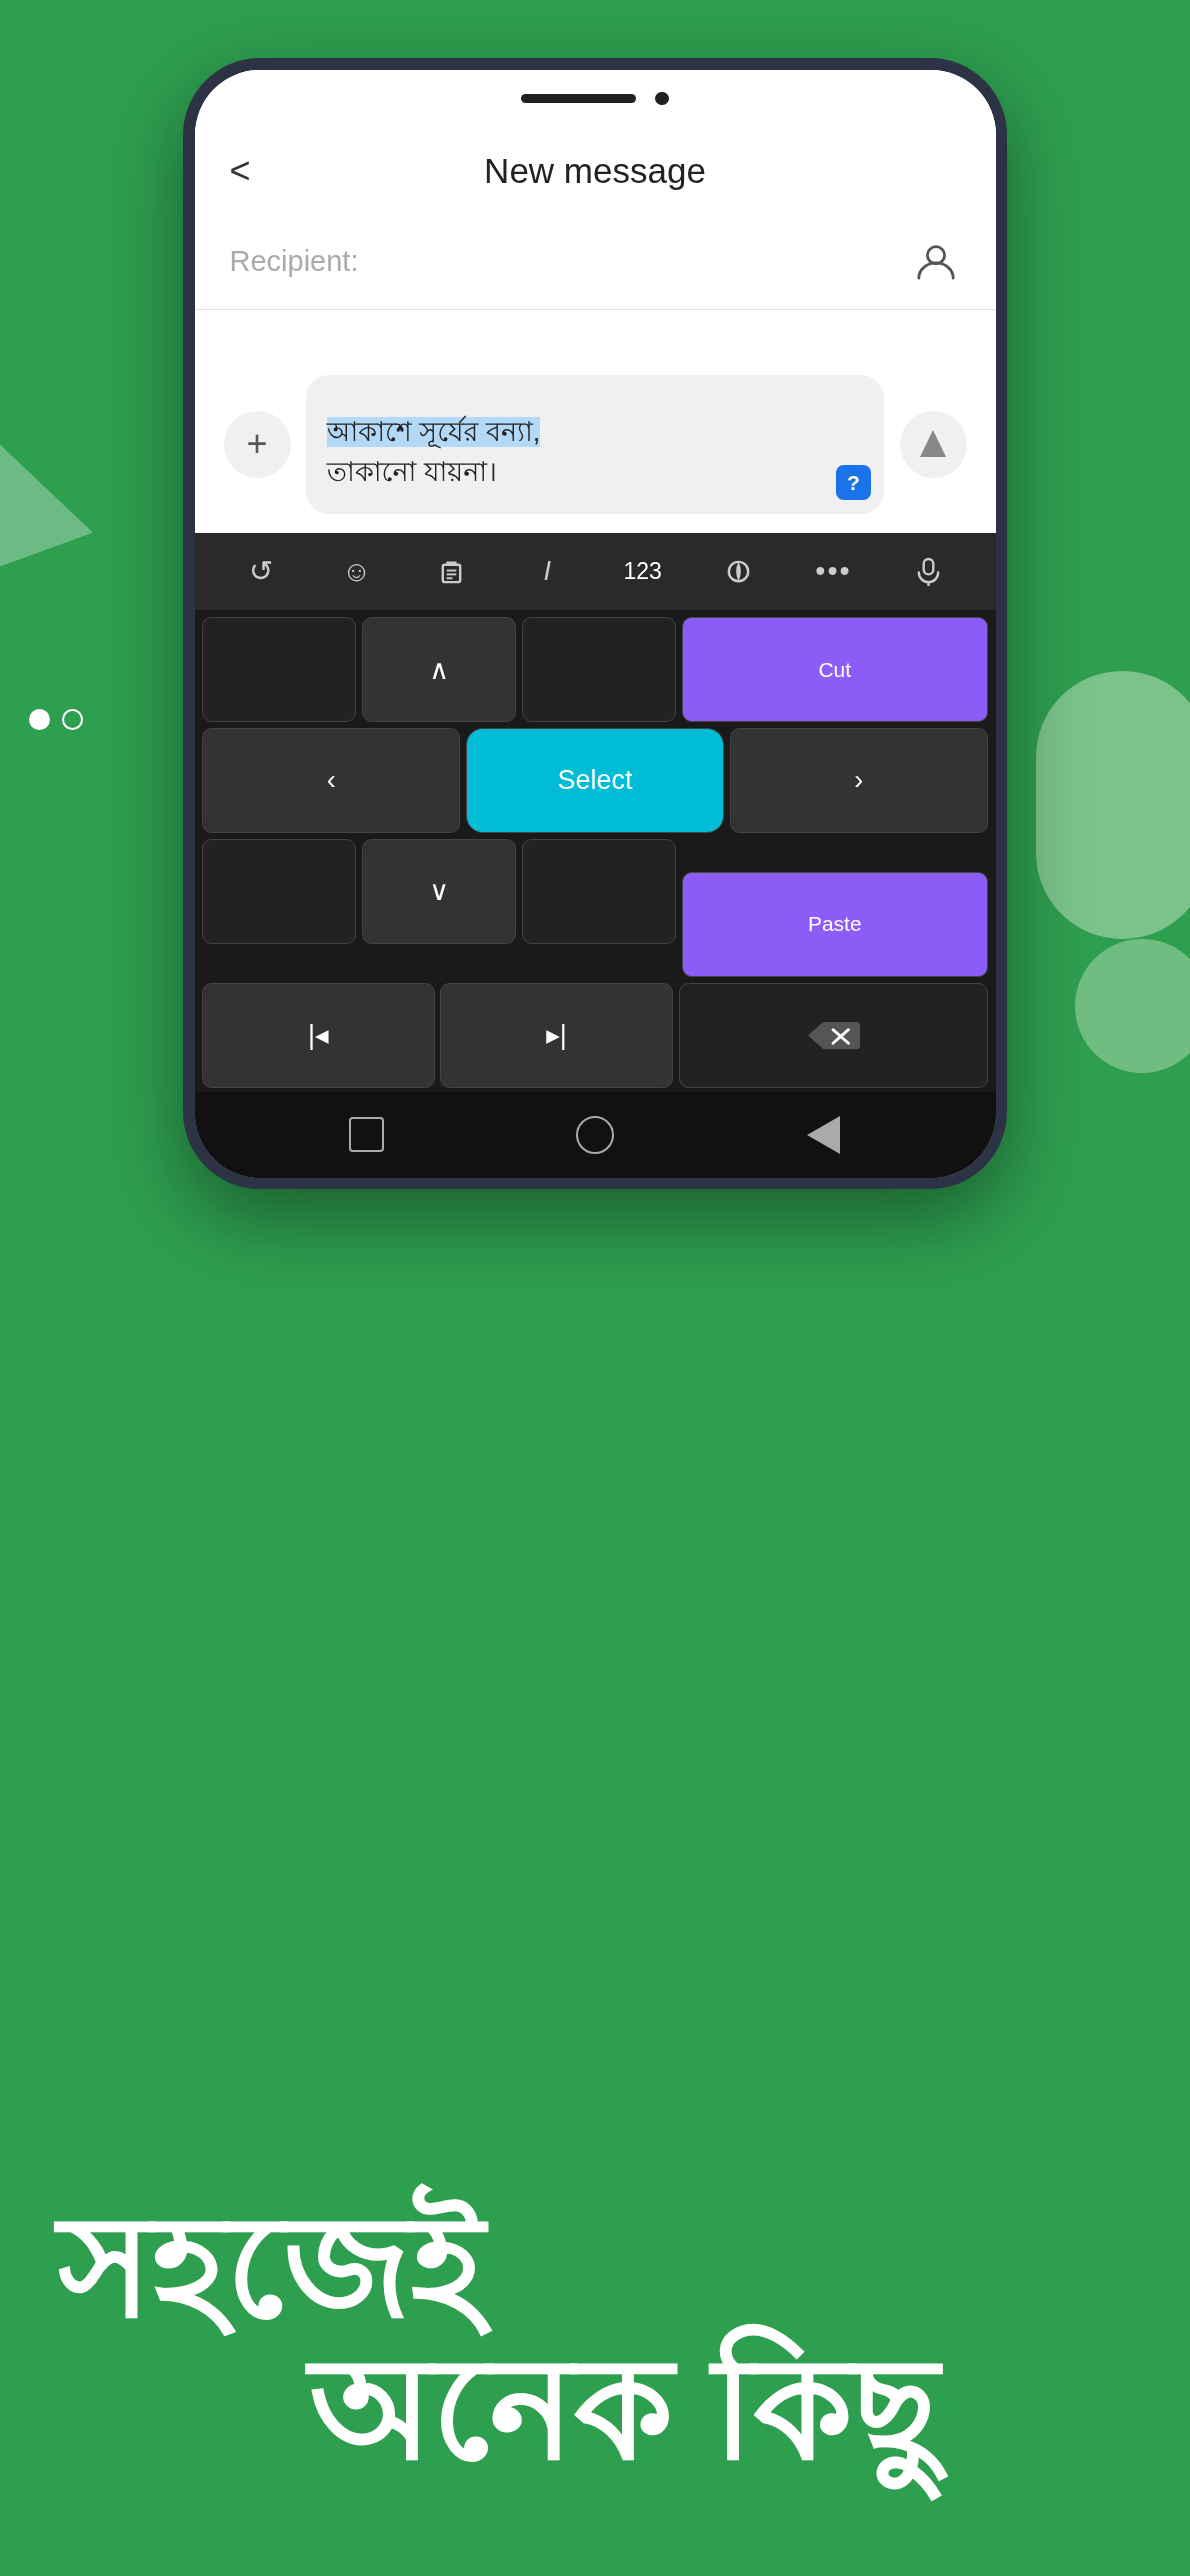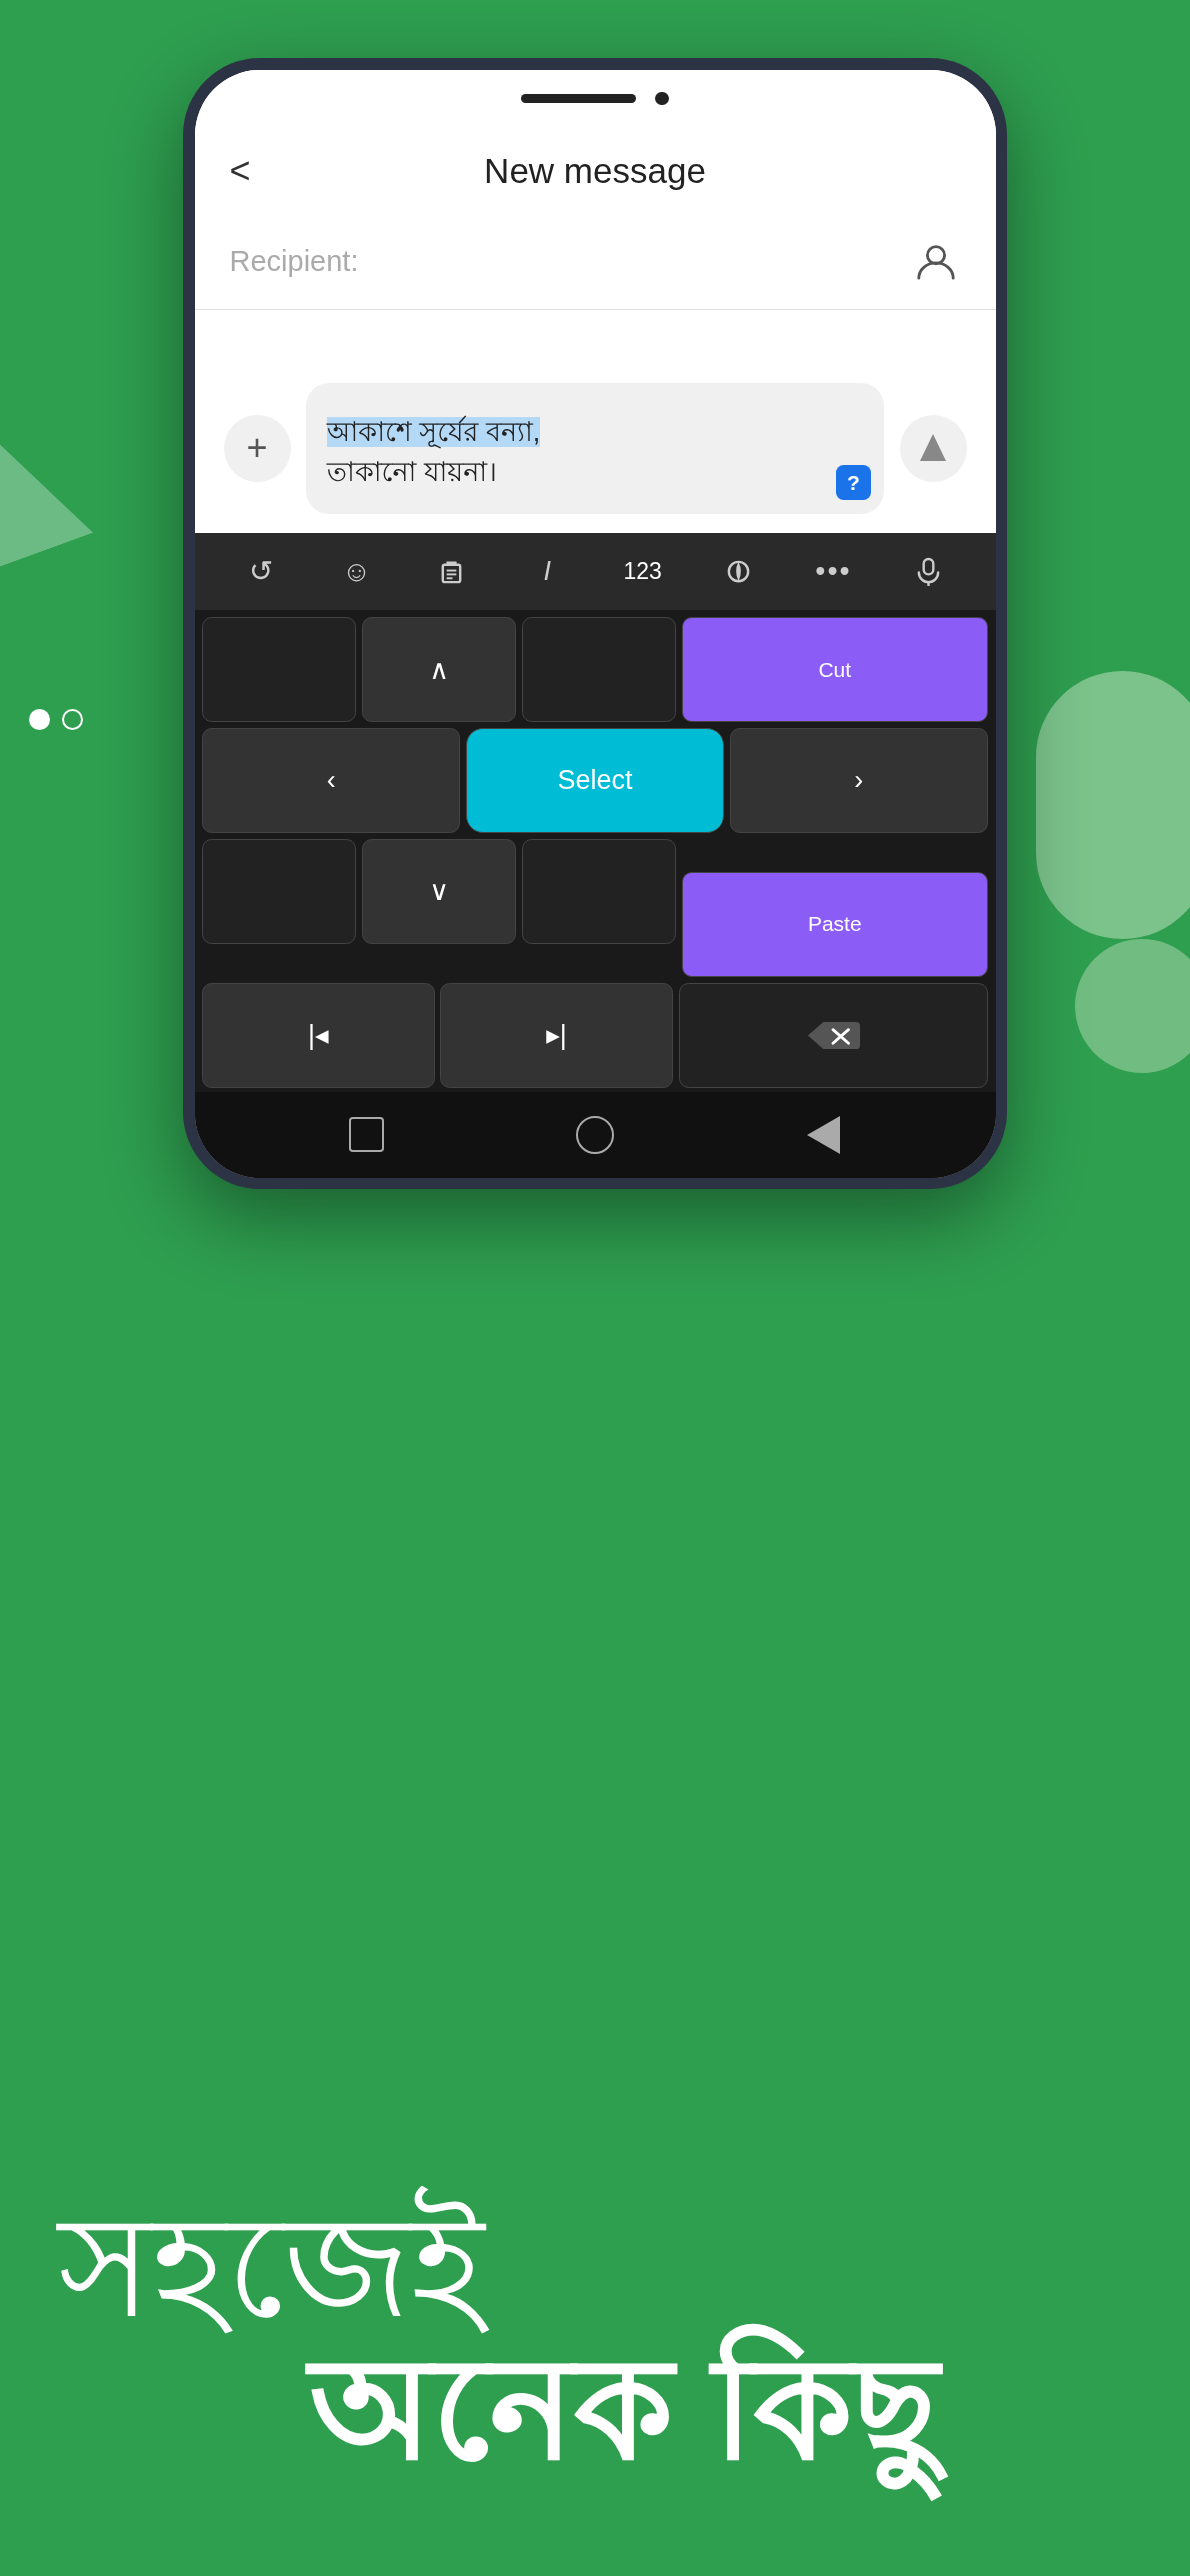--- a/index.html
+++ b/index.html
@@ -205,7 +205,7 @@
       flex: 1;
       background: #f0f0f0;
       border-radius: 23px;
-      padding: 29px 54px 21px 21px;
+      padding: 37px 54px 21px 21px;
       position: relative;
       min-height: 105px;
     }

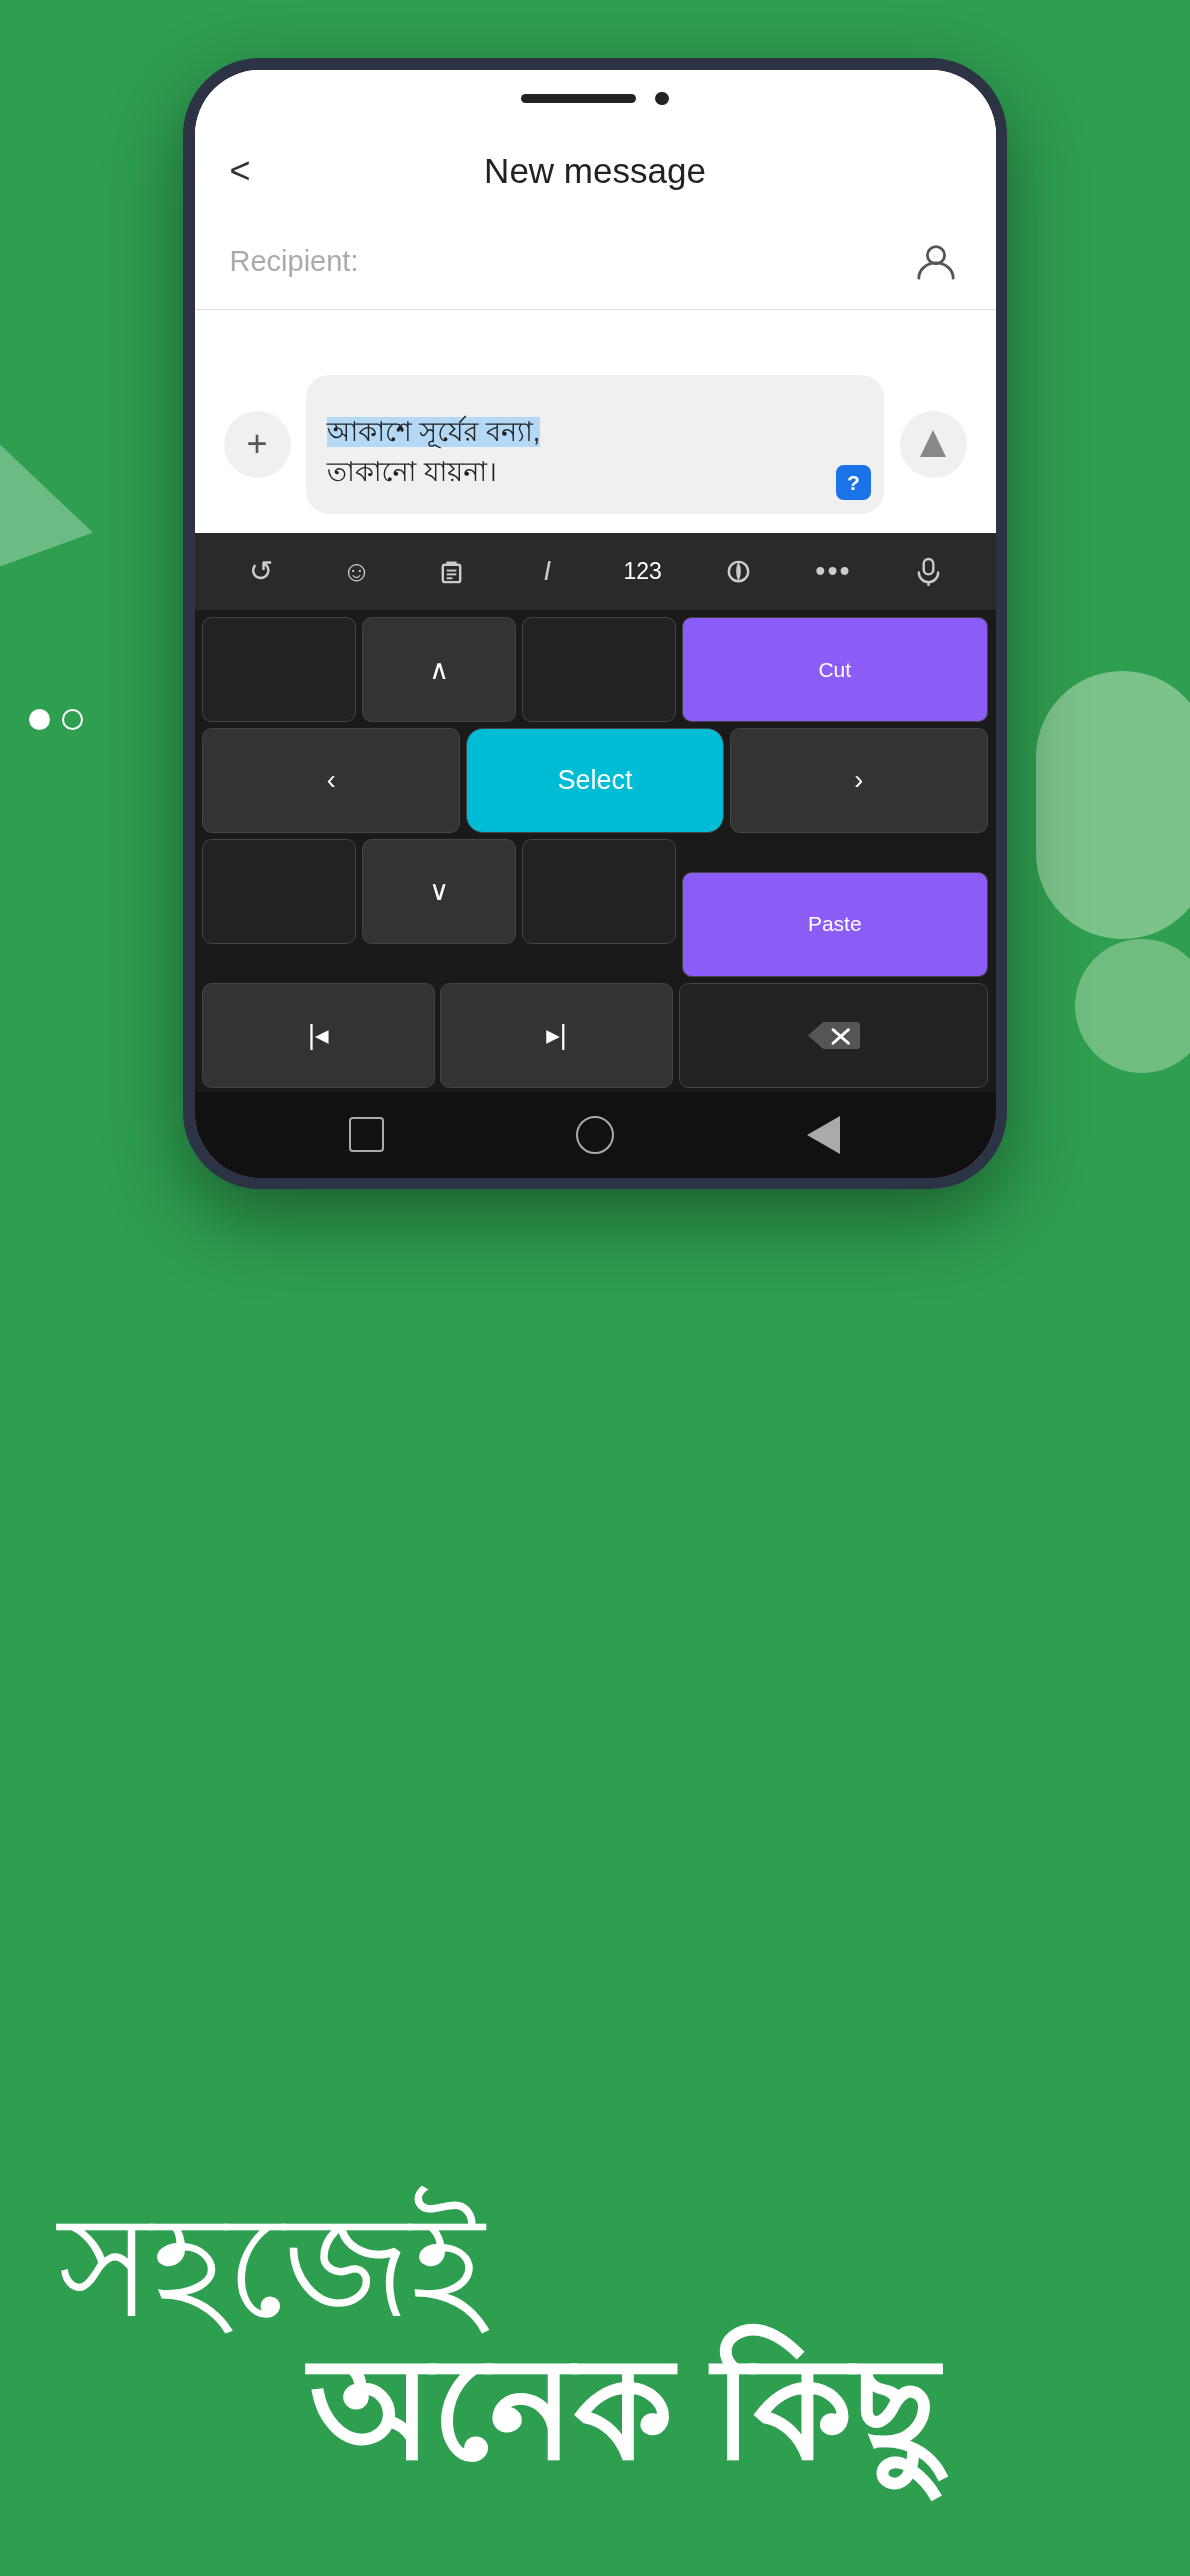--- a/index.html
+++ b/index.html
@@ -367,7 +367,7 @@
     }
     .bottom-line1 {
       font-size: 142px;
-      font-weight: 400;
+      font-weight: 700;
       color: white;
       line-height: 1.0;
       font-family: Arial, sans-serif;

